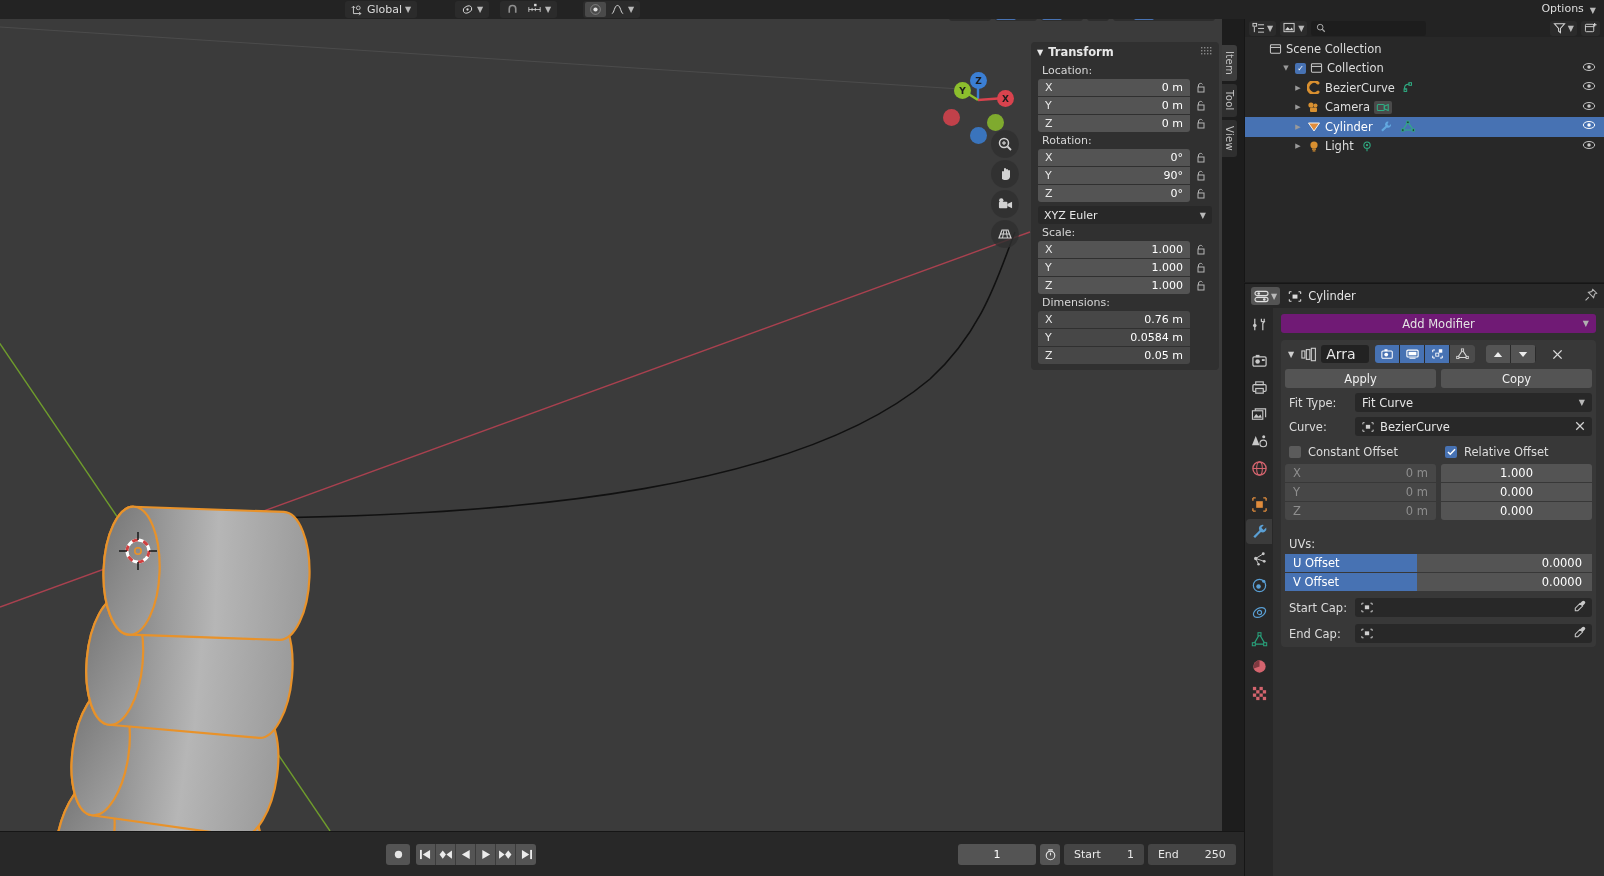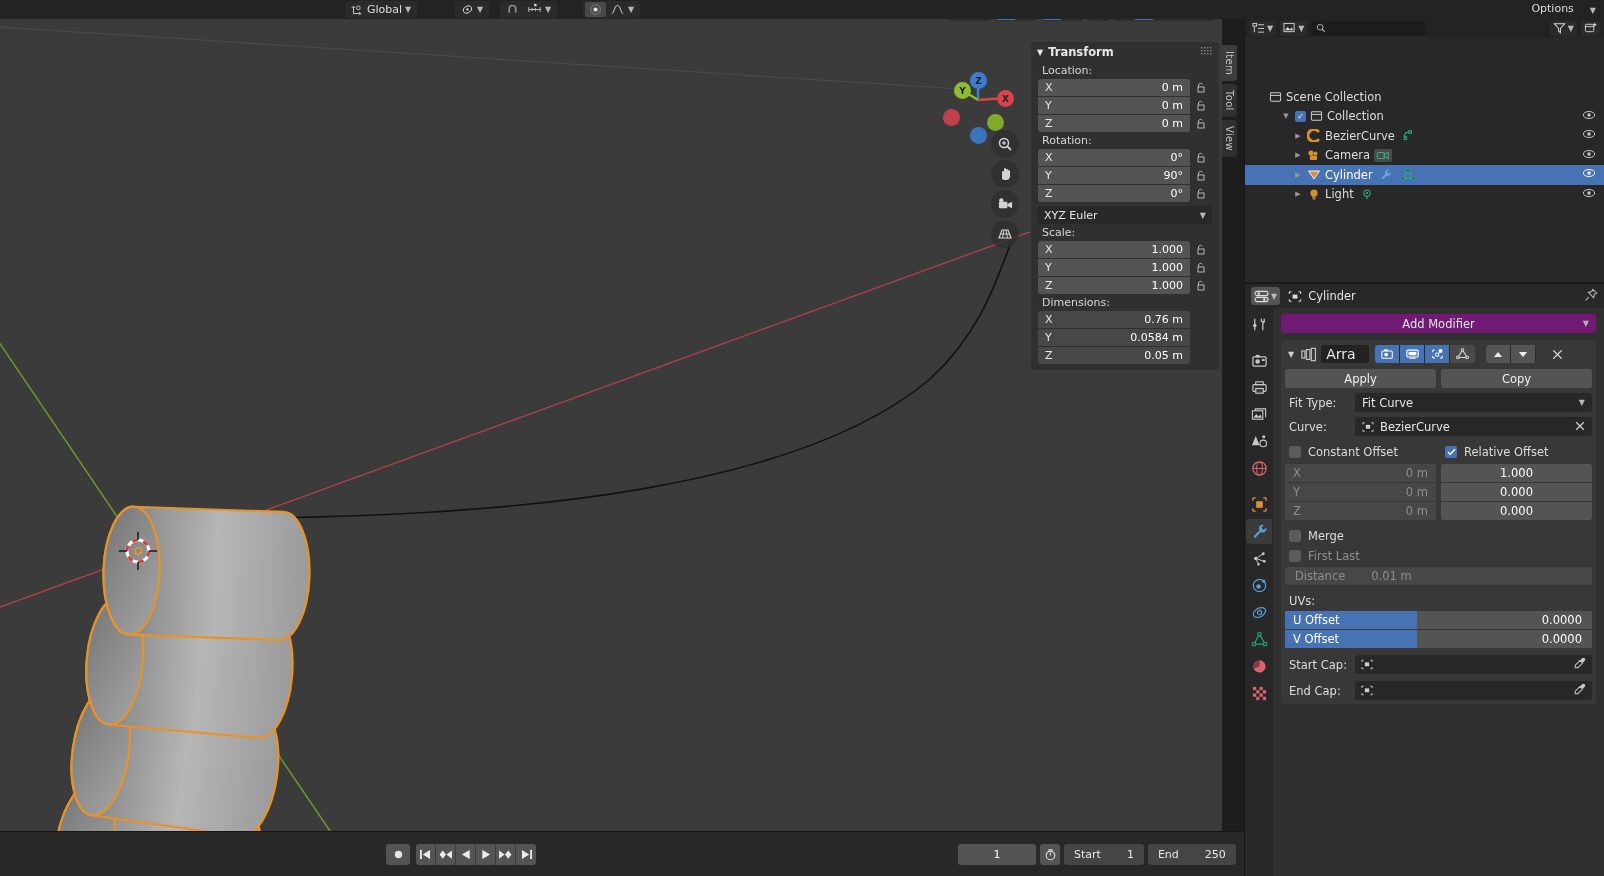--- a/index.html
+++ b/index.html
@@ -31,7 +31,7 @@
   .chev { font-size: 8px; color: #b9b9b9; }
   .opt-label {
     position: absolute; right: 8px; top: 2px; font-size: 11px; color: #dcdcdc;
-    display:flex; align-items:flex-end; gap:16px;
+    display:flex; align-items:flex-end; gap:6px;
   }
 
   

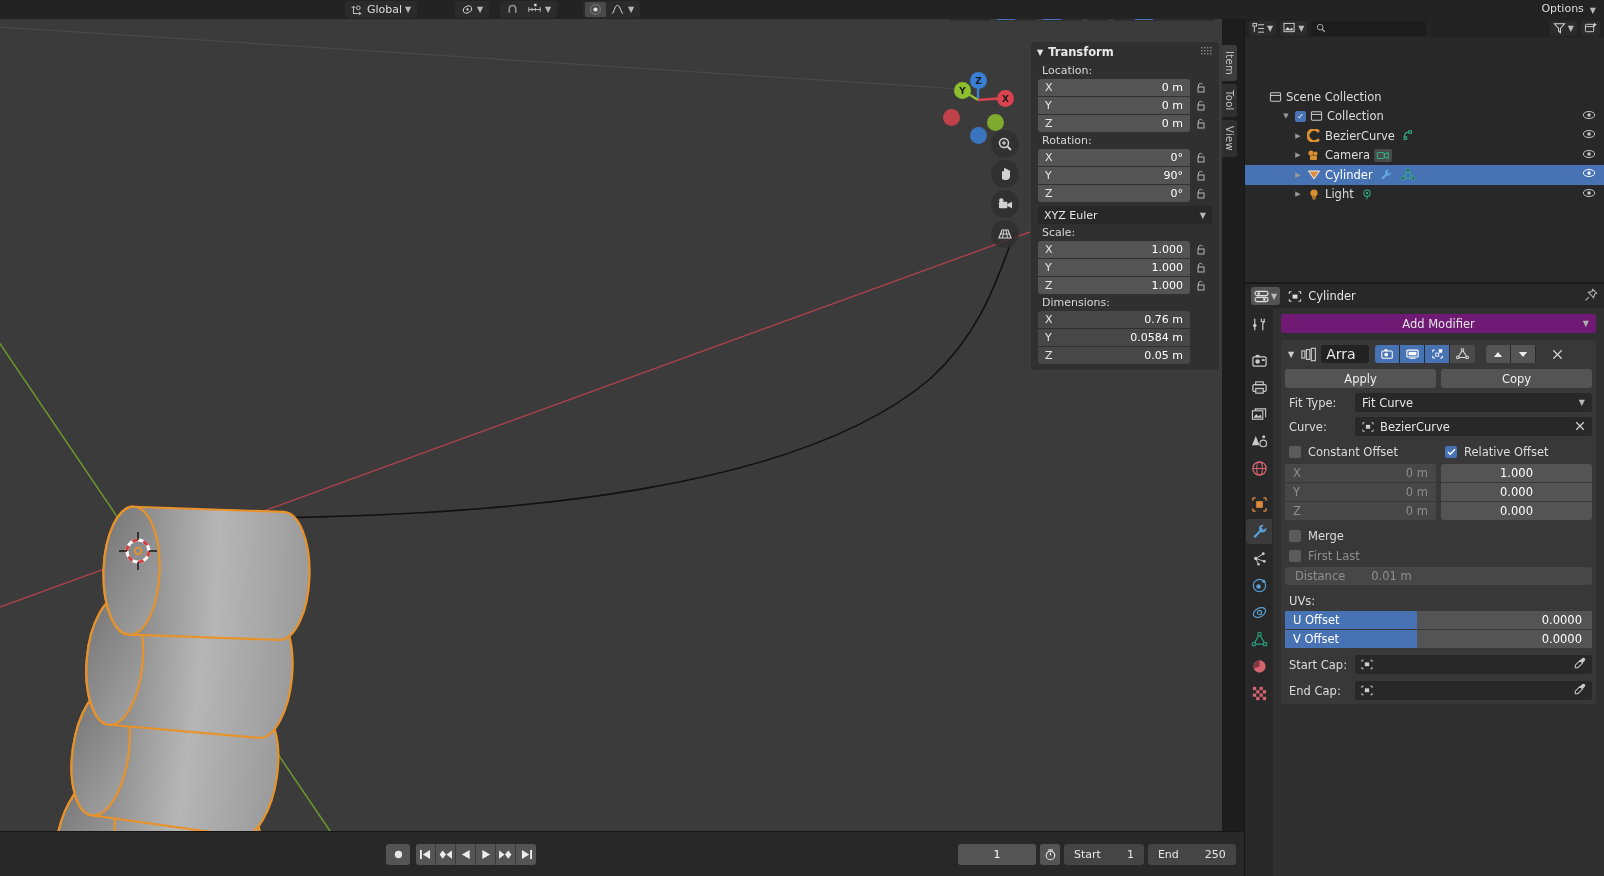--- a/index.html
+++ b/index.html
@@ -794,7 +794,7 @@
 
     <div class="ol-rows">
 
-      <div class="ol-row" style="padding-left:24px;margin-top:48px;">
+      <div class="ol-row" style="padding-left:24px;">
         <svg width="13" height="12" viewBox="0 0 14 13">
           <rect x="1.5" y="2" width="11" height="9" rx="1" fill="none" stroke="#c9c9c9" stroke-width="1.1"></rect>
           <line x1="1.5" y1="4.8" x2="12.5" y2="4.8" stroke="#c9c9c9" stroke-width="1.1"></line>

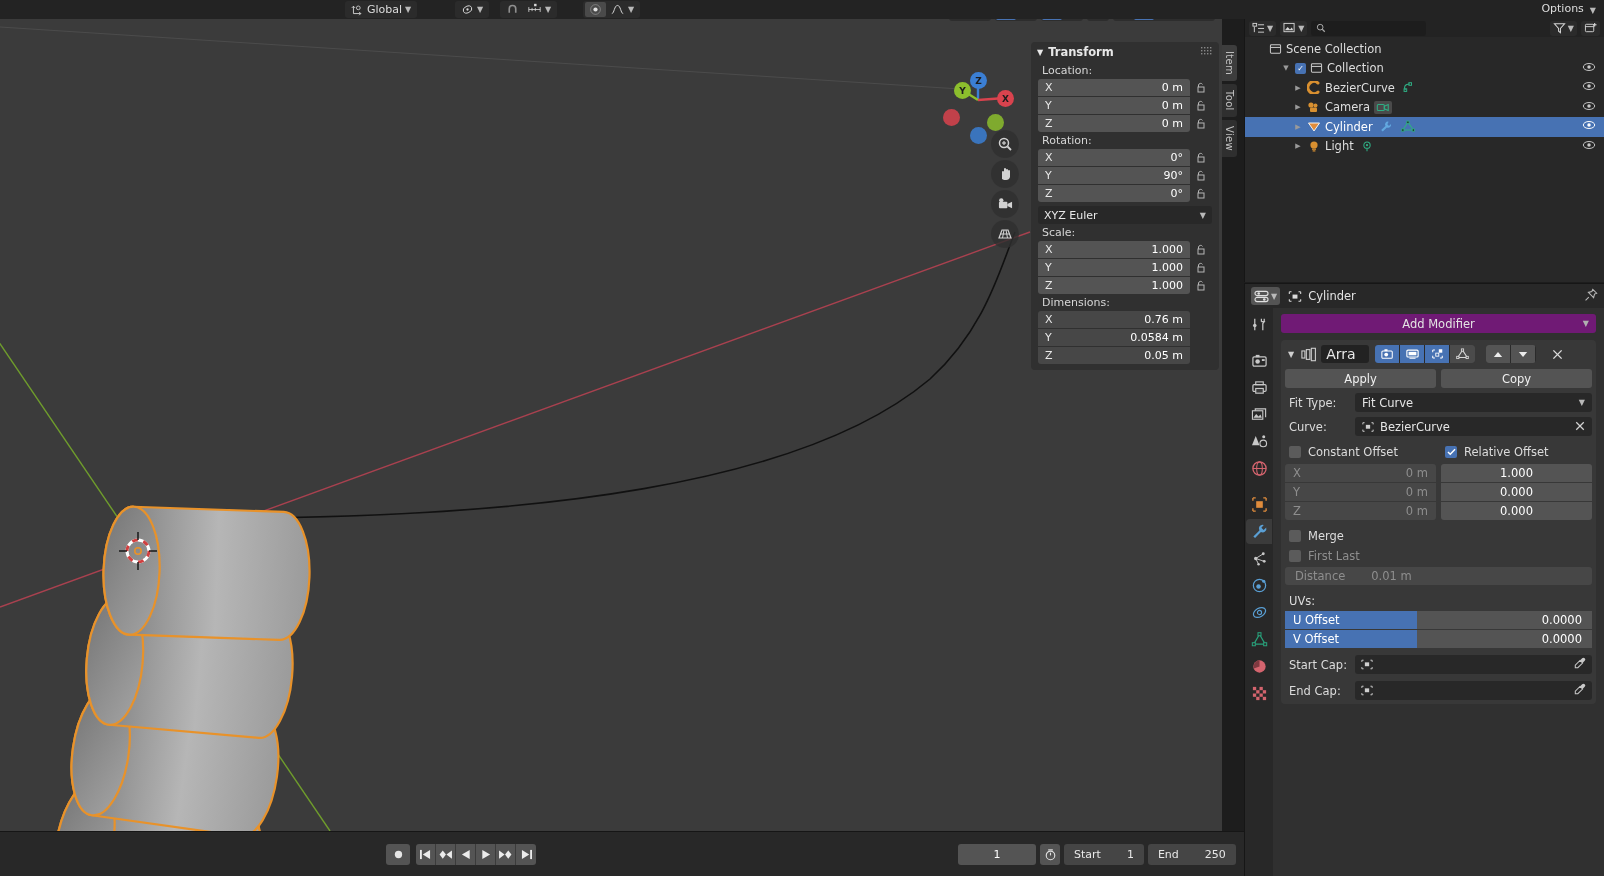--- a/index.html
+++ b/index.html
@@ -1193,20 +1193,6 @@
         </div>
 
         <div class="twocol">
-          <div class="col">
-            <div class="chkrow">
-              <div class="cbox"></div>
-              <span class="chklbl">Merge</span>
-            </div>
-            <div class="chkrow" style="margin-top:4px;">
-              <div class="cbox"></div>
-              <span class="chklbl dim">First Last</span>
-            </div>
-            <div class="distfld">
-              <span>Distance</span>
-              <span>0.01 m</span>
-            </div>
-          </div>
         </div>
 
         <div class="uvlabel">UVs:</div>

